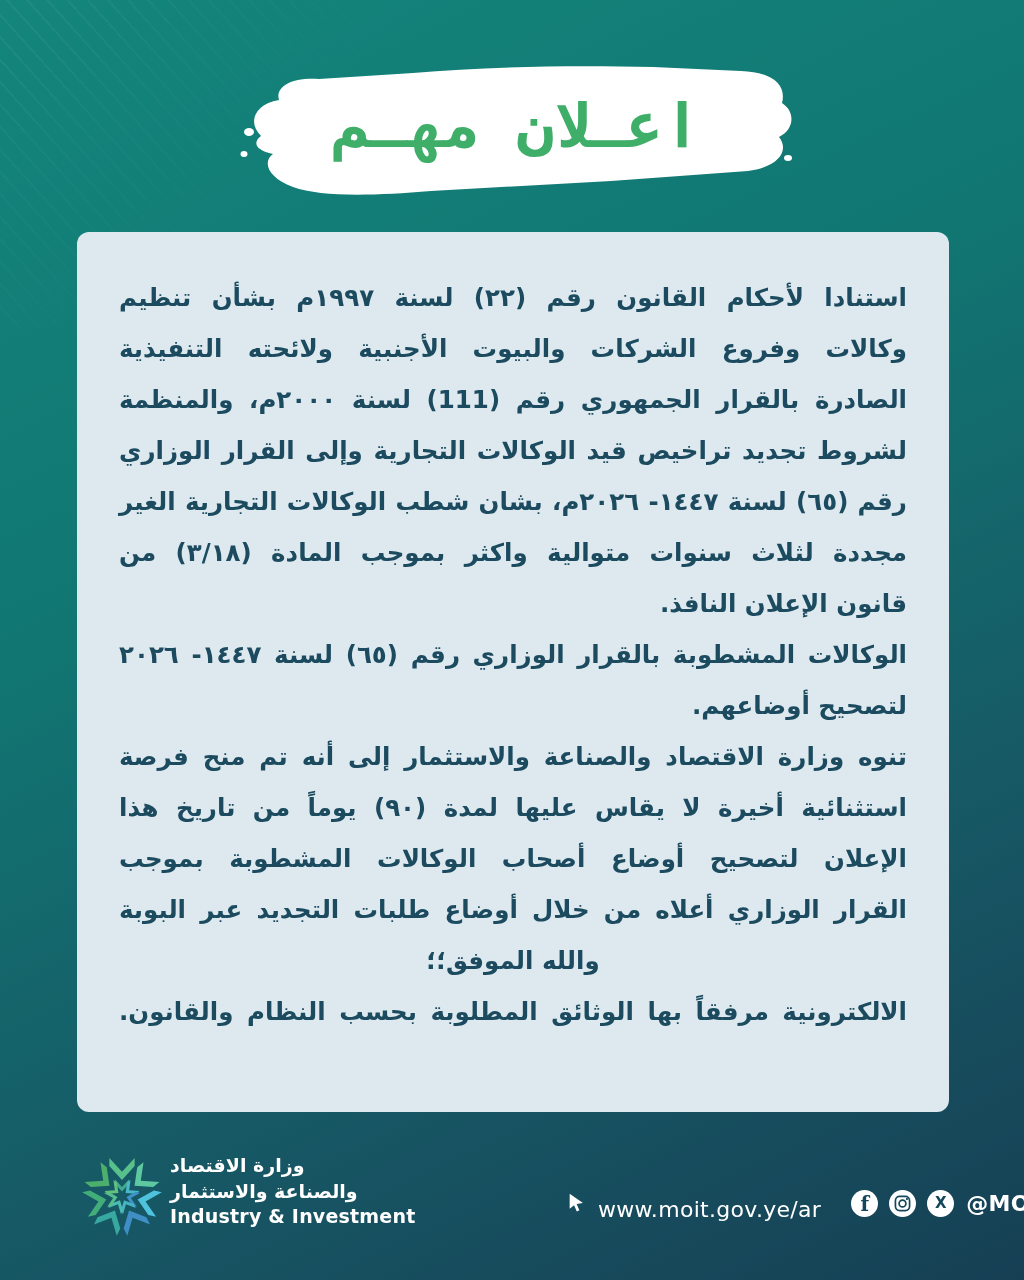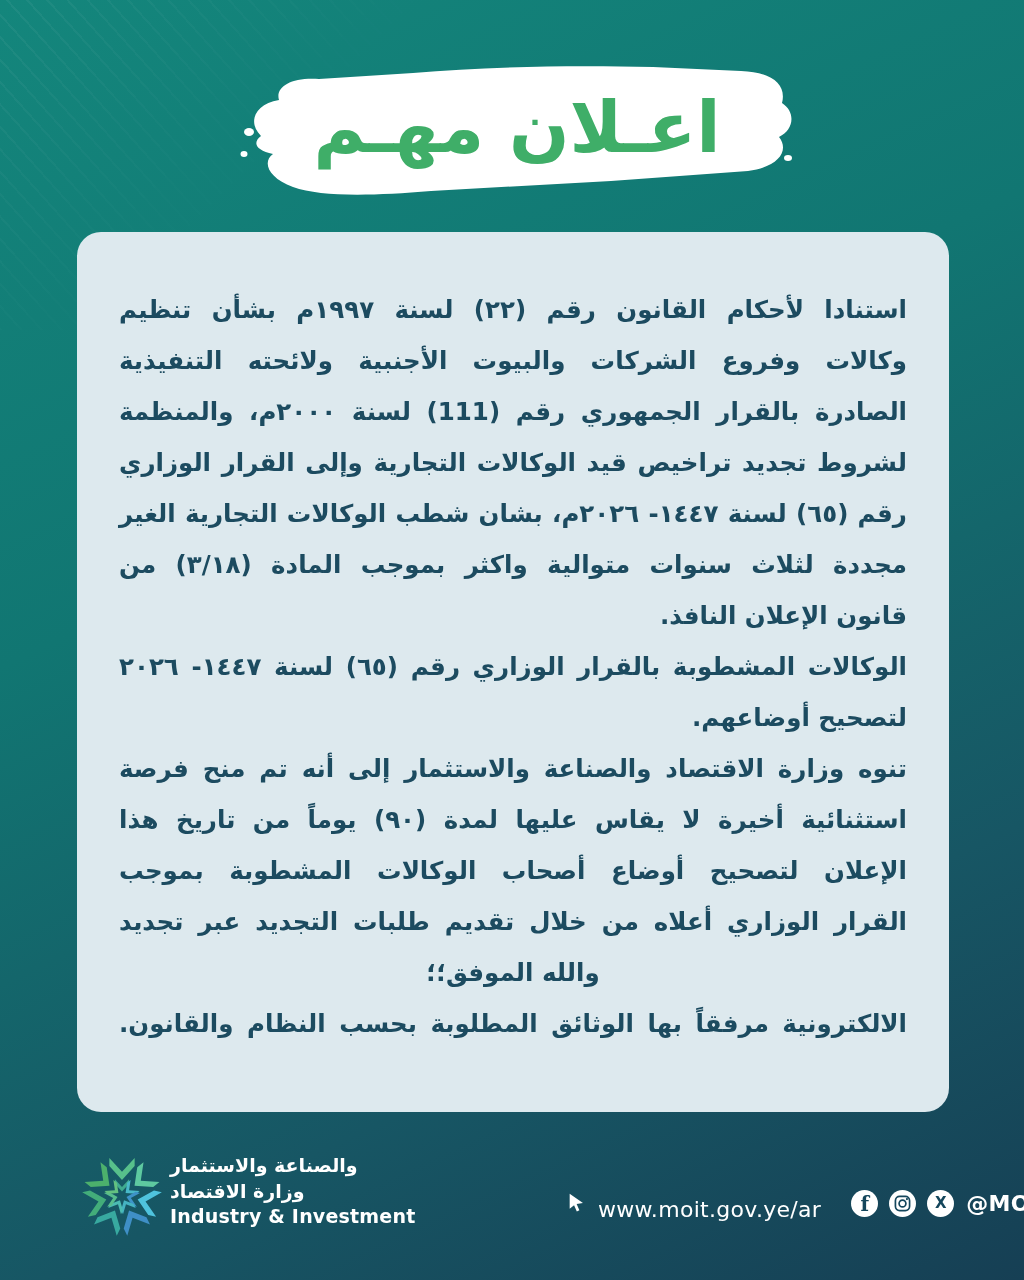--- a/index.html
+++ b/index.html
@@ -15,7 +15,7 @@
   .banner{position:absolute;top:58px;left:233px;width:568px;height:144px;}
   .banner svg{position:absolute;inset:0;}
   .banner-title{position:absolute;inset:0;display:flex;align-items:center;justify-content:center;
-        padding-bottom:6px;color:#3fae68;font-size:71px;font-weight:bold;direction:rtl;}
+        padding-bottom:6px;color:#3fae68;font-size:61px;font-weight:bold;direction:rtl;font-family:Liberation Mono, monospace;}
   
   .card{position:absolute;top:232px;left:77px;width:872px;height:880px;background:#dde9ee;
         border-radius:24px;box-sizing:border-box;padding:52px 42px;direction:rtl;}

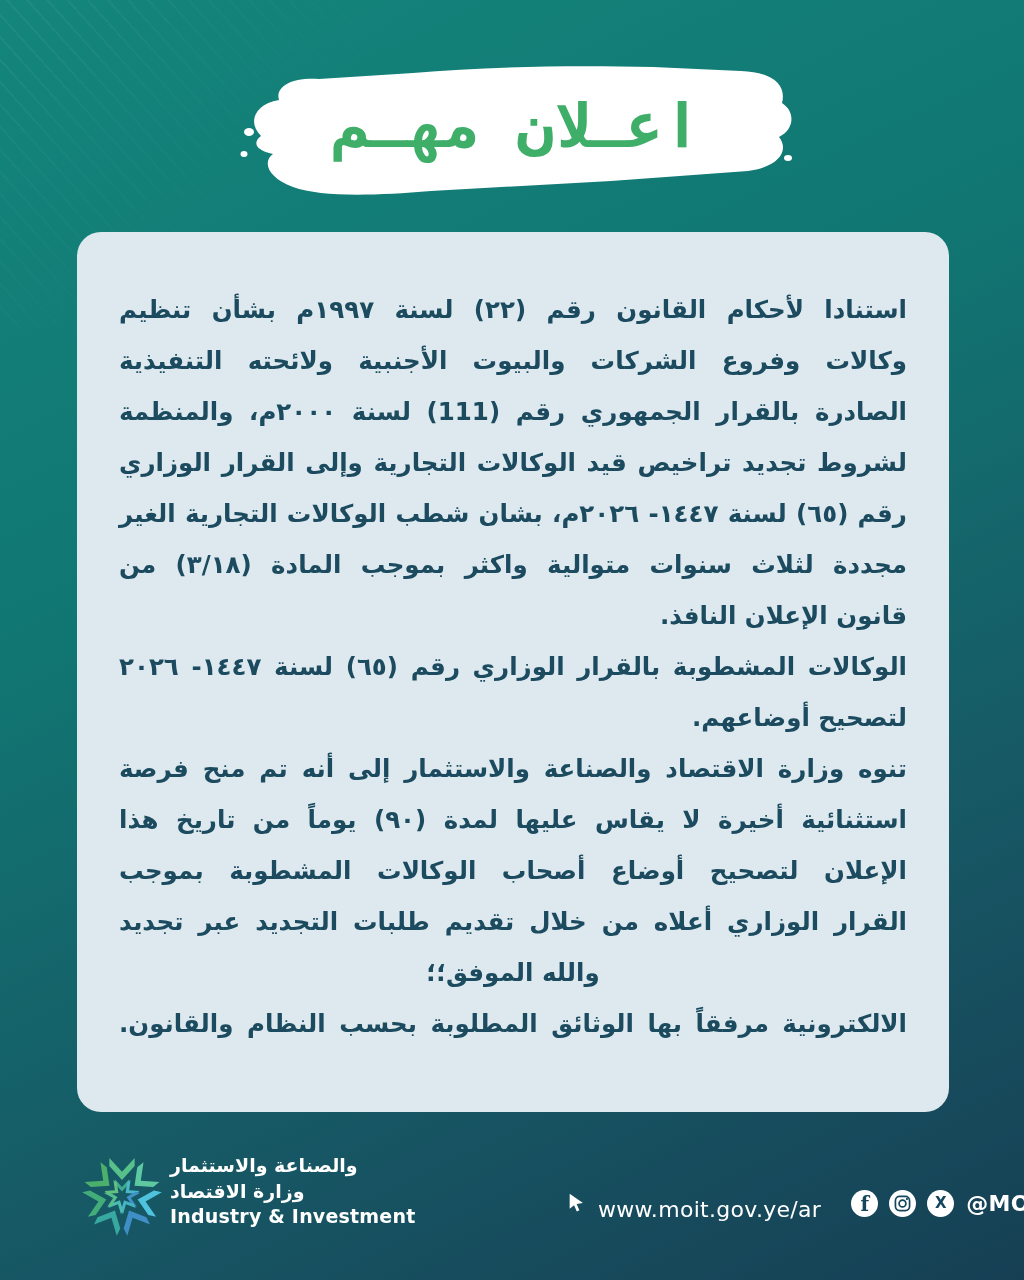--- a/index.html
+++ b/index.html
@@ -18,7 +18,7 @@
         padding-bottom:6px;color:#3fae68;font-size:61px;font-weight:bold;direction:rtl;font-family:Liberation Mono, monospace;}
   
   .card{position:absolute;top:232px;left:77px;width:872px;height:880px;background:#dde9ee;
-        border-radius:24px;box-sizing:border-box;padding:52px 42px;direction:rtl;}
+        border-radius:12px;box-sizing:border-box;padding:40px 42px;direction:rtl;}
   .line{color:#1c4b60;font-weight:bold;font-size:24.5px;line-height:51px;white-space:normal;}
   .jline{text-align:justify;text-align-last:justify;}
   .rline{text-align:right;}

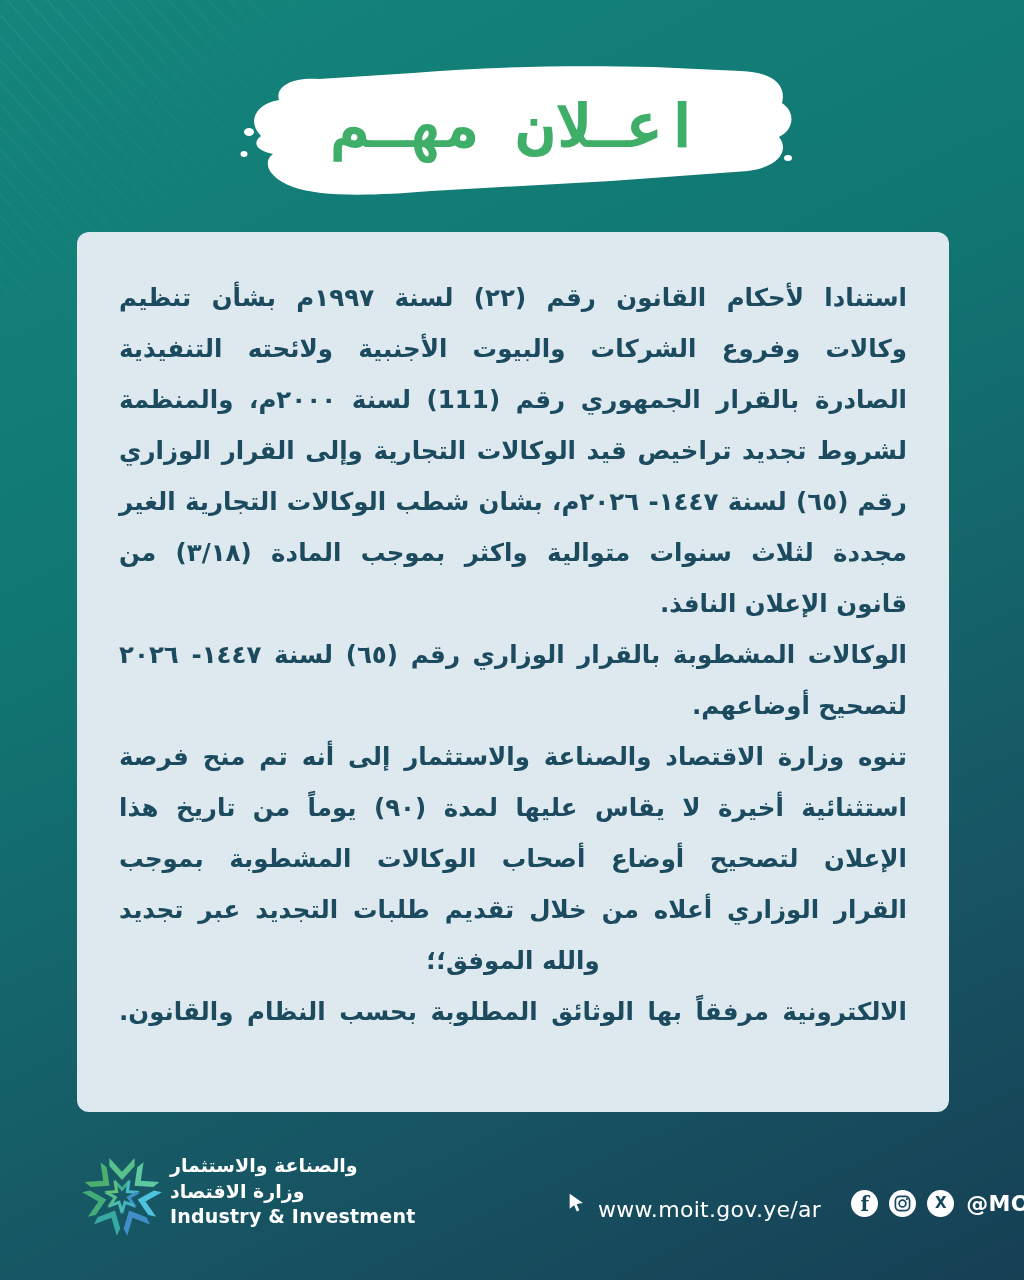--- a/index.html
+++ b/index.html
@@ -70,7 +70,7 @@
     <div class="line jline">تنوه وزارة الاقتصاد والصناعة والاستثمار إلى أنه تم منح فرصة</div>
     <div class="line jline">استثنائية أخيرة لا يقاس عليها لمدة (٩٠) يوماً من تاريخ هذا</div>
     <div class="line jline">الإعلان لتصحيح أوضاع أصحاب الوكالات المشطوبة بموجب</div>
-    <div class="line jline">القرار الوزاري أعلاه من خلال تقديم طلبات التجديد عبر تجديد</div>
+    <div class="line jline">القرار الوزاري أعلاه من خلال أوضاع طلبات التجديد عبر البوبة</div>
     <div class="line cline">والله الموفق؛؛</div>
     <div class="line jline">الالكترونية مرفقاً بها الوثائق المطلوبة بحسب النظام والقانون.</div>
   </div>

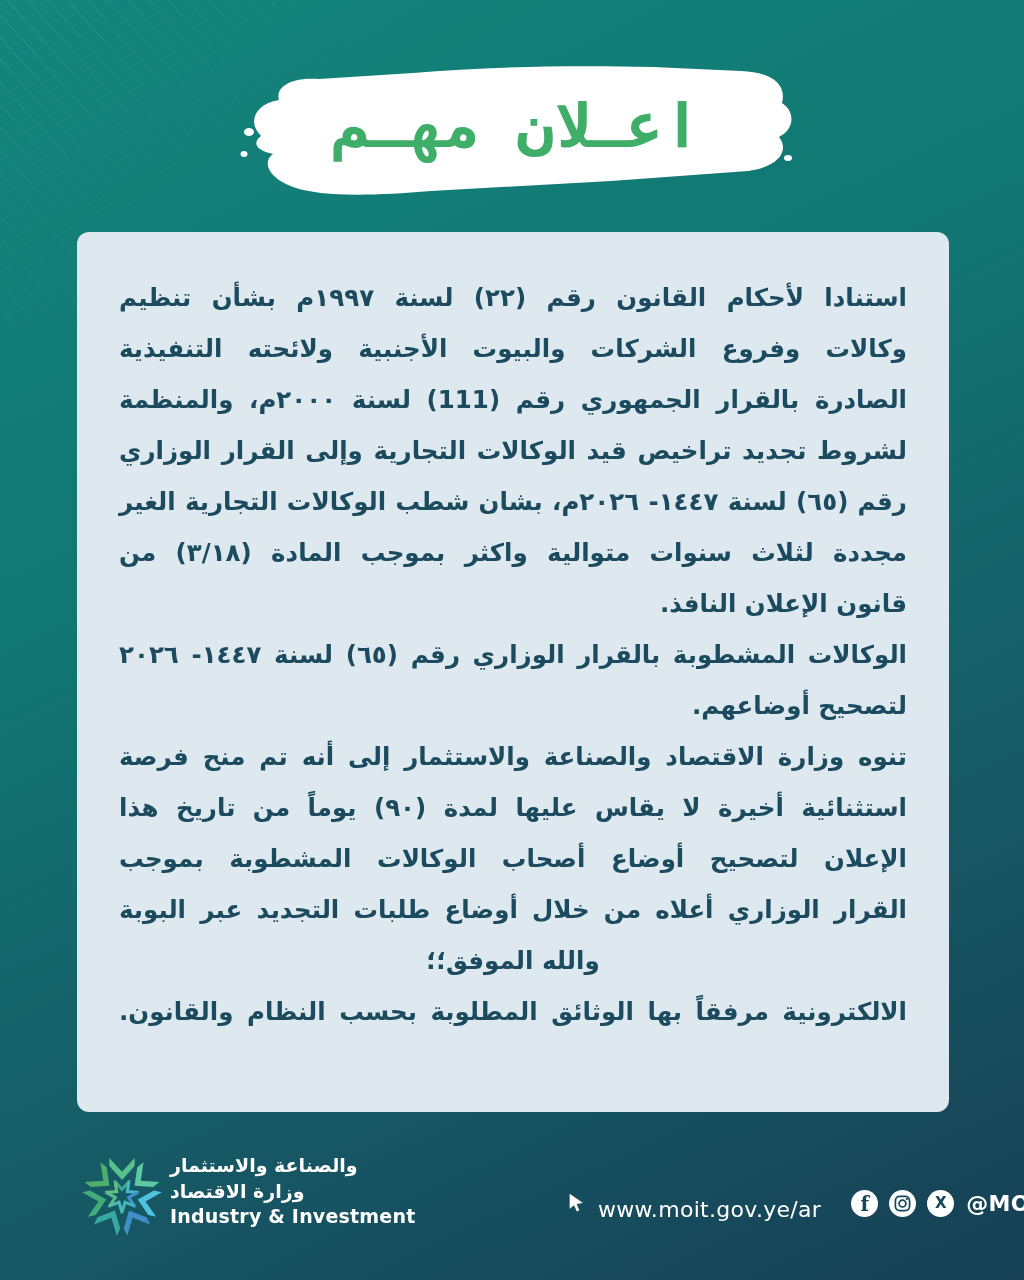--- a/index.html
+++ b/index.html
@@ -110,8 +110,8 @@
   </svg>
 
   <div class="ministry">
+    <div class="ar">وزارة الاقتصاد</div>
     <div class="ar">والصناعة والاستثمار</div>
-    <div class="ar">وزارة الاقتصاد</div>
     <div class="en">Industry &amp; Investment</div>
   </div>
 

